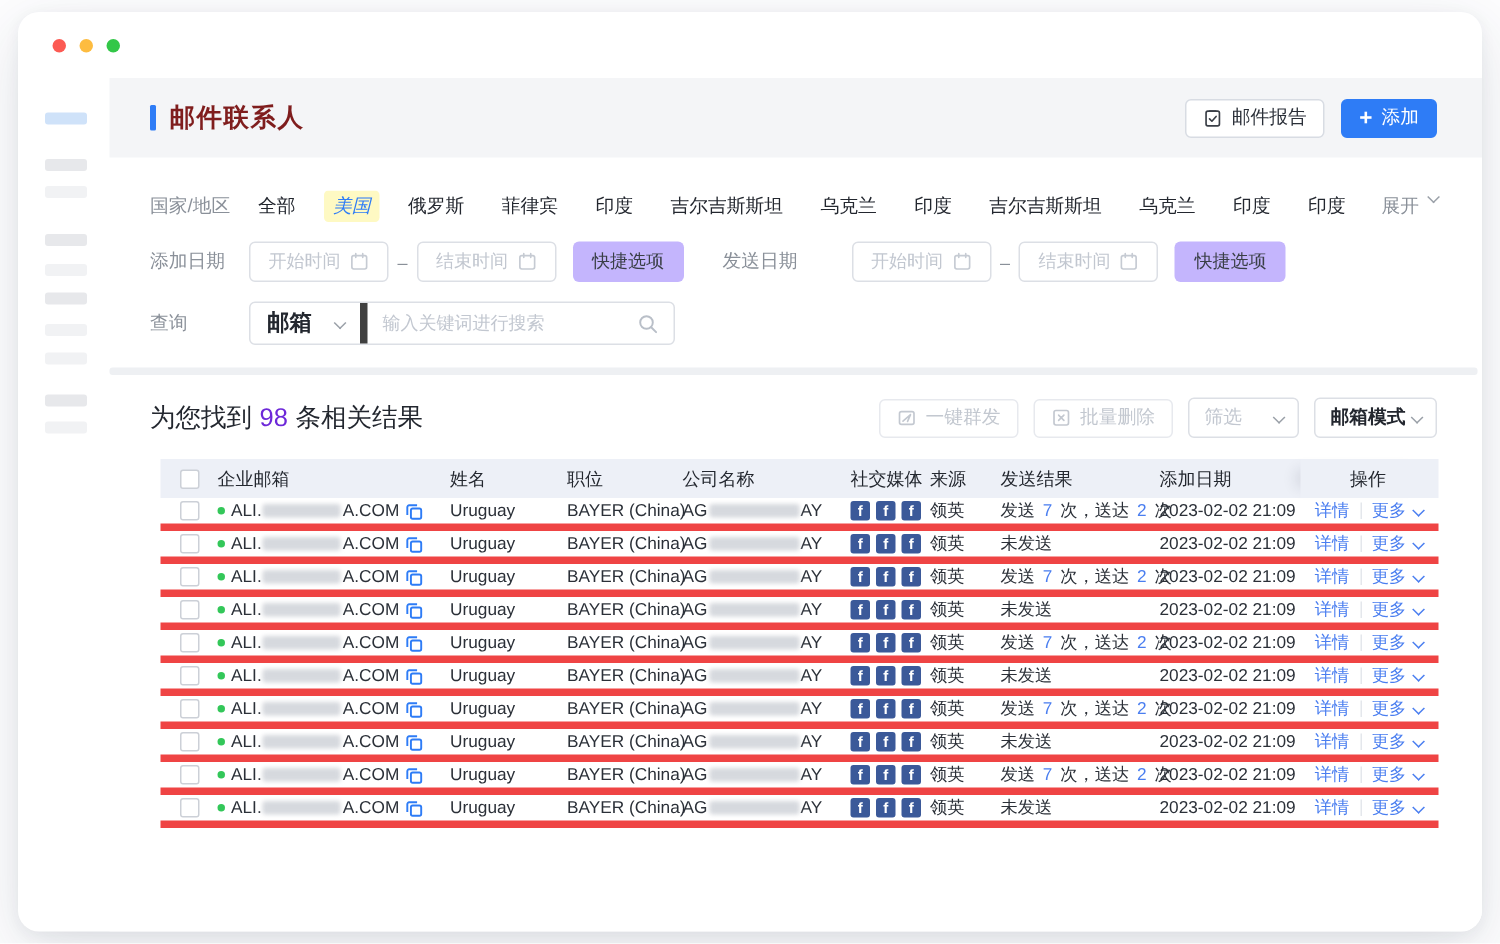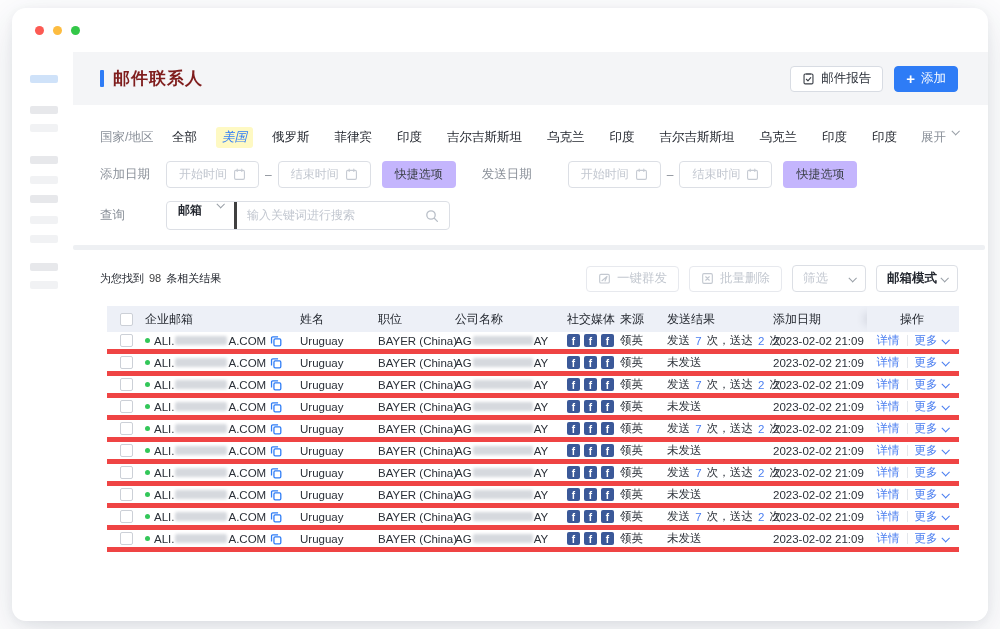--- a/index.html
+++ b/index.html
@@ -58,8 +58,8 @@
            color:#3a3f47; margin-left:11px; cursor:pointer; font-family:Liberation Sans, sans-serif; }
   .slabel { width:auto; margin-left:26px; margin-right:36px; }
   .querybox { display:flex; height:29px; border:1px solid #dcdfe5; border-radius:4px; background:#fff; width:284px; }
-  .qselect { display:flex; gap:15px; padding:0 11px; border-right:3px solid #404040;
-             font-size:12px; color:#23272f; font-weight:bold; cursor:pointer; }
+  .qselect { display:flex; align-items:center; gap:15px; padding:0 11px; border-right:5px solid #404040;
+             font-size:15px; color:#23272f; font-weight:bold; cursor:pointer; }
   .qinput { flex:1; display:flex; align-items:center; justify-content:space-between; padding:0 10px; cursor:text; }
   
   .section-divider { height:5px; background:#eef0f3; margin:15px 3px 0 0; border-radius:2px; }

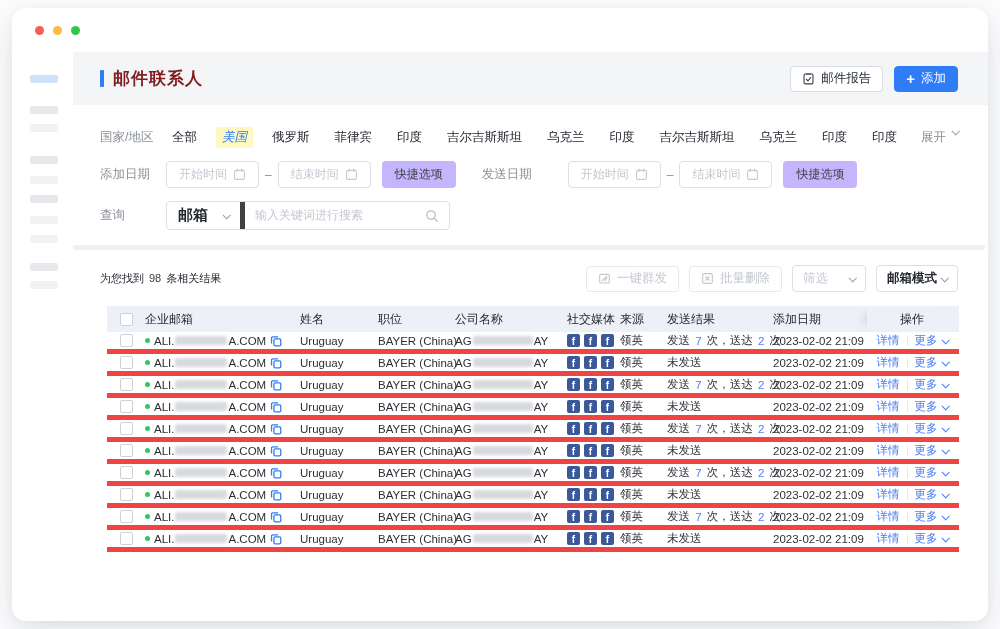--- a/index.html
+++ b/index.html
@@ -64,7 +64,7 @@
   
   .section-divider { height:5px; background:#eef0f3; margin:15px 3px 0 0; border-radius:2px; }
   .results-bar { display:flex; align-items:center; justify-content:space-between; padding:15px 30px 13px 27px; }
-  .count { font-size:11px; color:#23272f; display:flex; gap:5px; align-items:baseline; }
+  .count { font-size:17px; color:#23272f; display:flex; gap:5px; align-items:baseline; }
   .rc { color:#404040; }
   .rb-actions { display:flex; gap:10px; align-items:center; }
   .select-box { height:27px; border:1px solid #dcdfe5; border-radius:4px; display:flex; align-items:center;

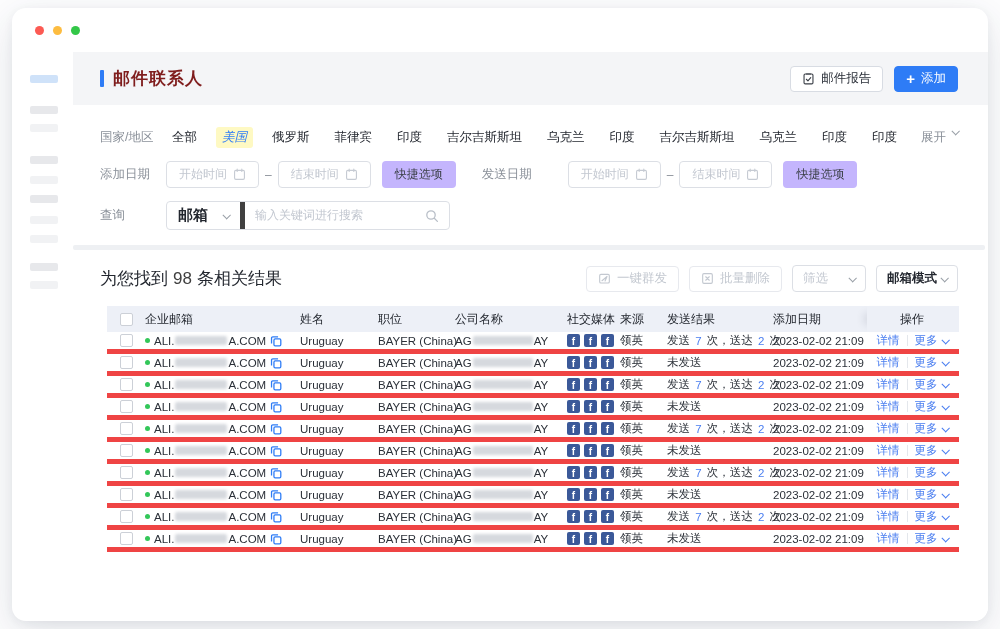--- a/index.html
+++ b/index.html
@@ -65,7 +65,7 @@
   .section-divider { height:5px; background:#eef0f3; margin:15px 3px 0 0; border-radius:2px; }
   .results-bar { display:flex; align-items:center; justify-content:space-between; padding:15px 30px 13px 27px; }
   .count { font-size:17px; color:#23272f; display:flex; gap:5px; align-items:baseline; }
-  .rc { color:#404040; }
+  .rc { color:#6d28d9; }
   .rb-actions { display:flex; gap:10px; align-items:center; }
   .select-box { height:27px; border:1px solid #dcdfe5; border-radius:4px; display:flex; align-items:center;
                 justify-content:space-between; padding:0 10px; width:74px; font-size:12.5px; background:#fff;

